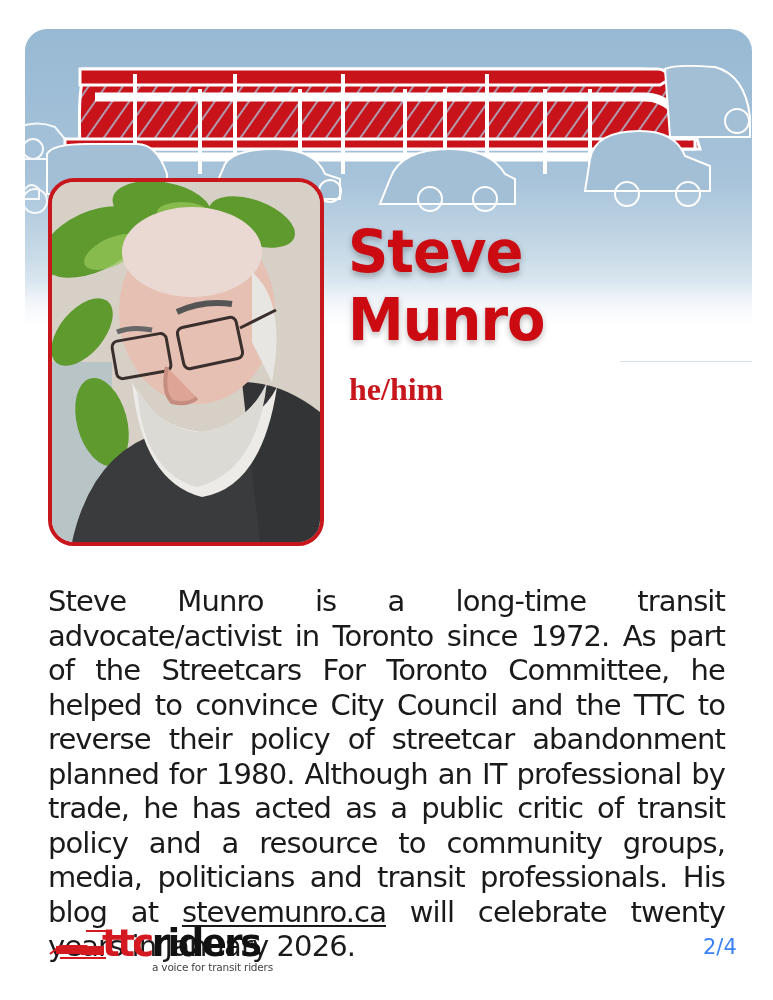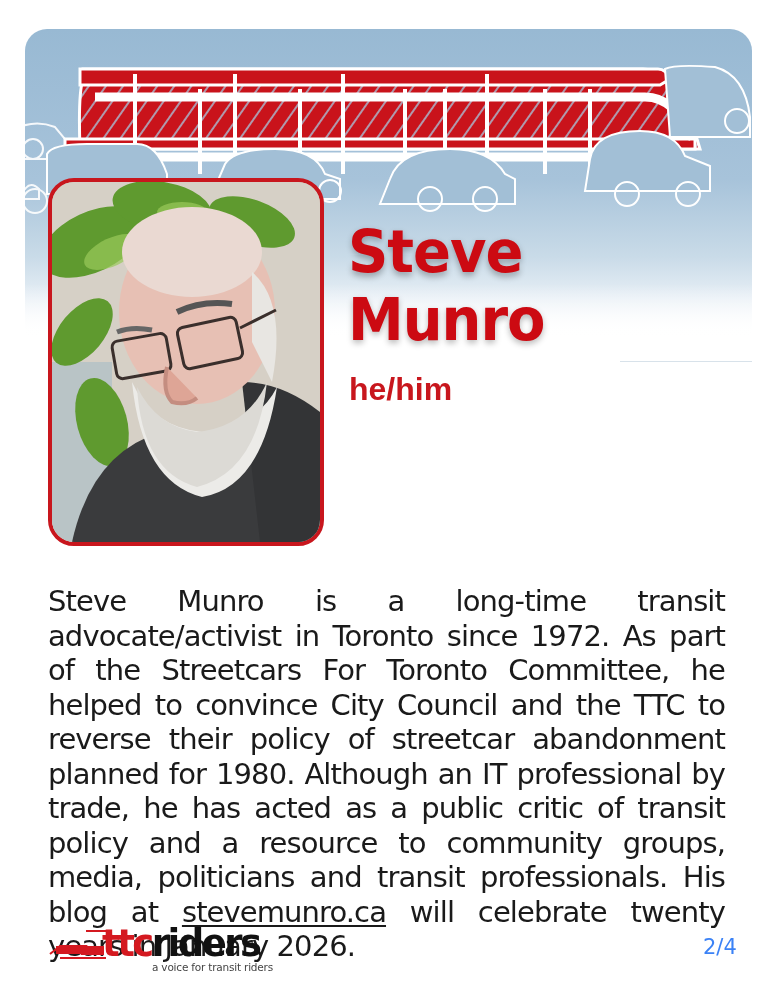--- a/index.html
+++ b/index.html
@@ -37,7 +37,7 @@
     .name span { display: block; }
     .pronouns {
       position: absolute; left: 349px; top: 369px;
-      font-family: Liberation Sans, sans-serif; font-weight: bold;
+      font-family: Liberation Serif, serif; font-weight: bold;
       color: #c8161d; font-size: 32px; line-height: 40px;
     }
 

